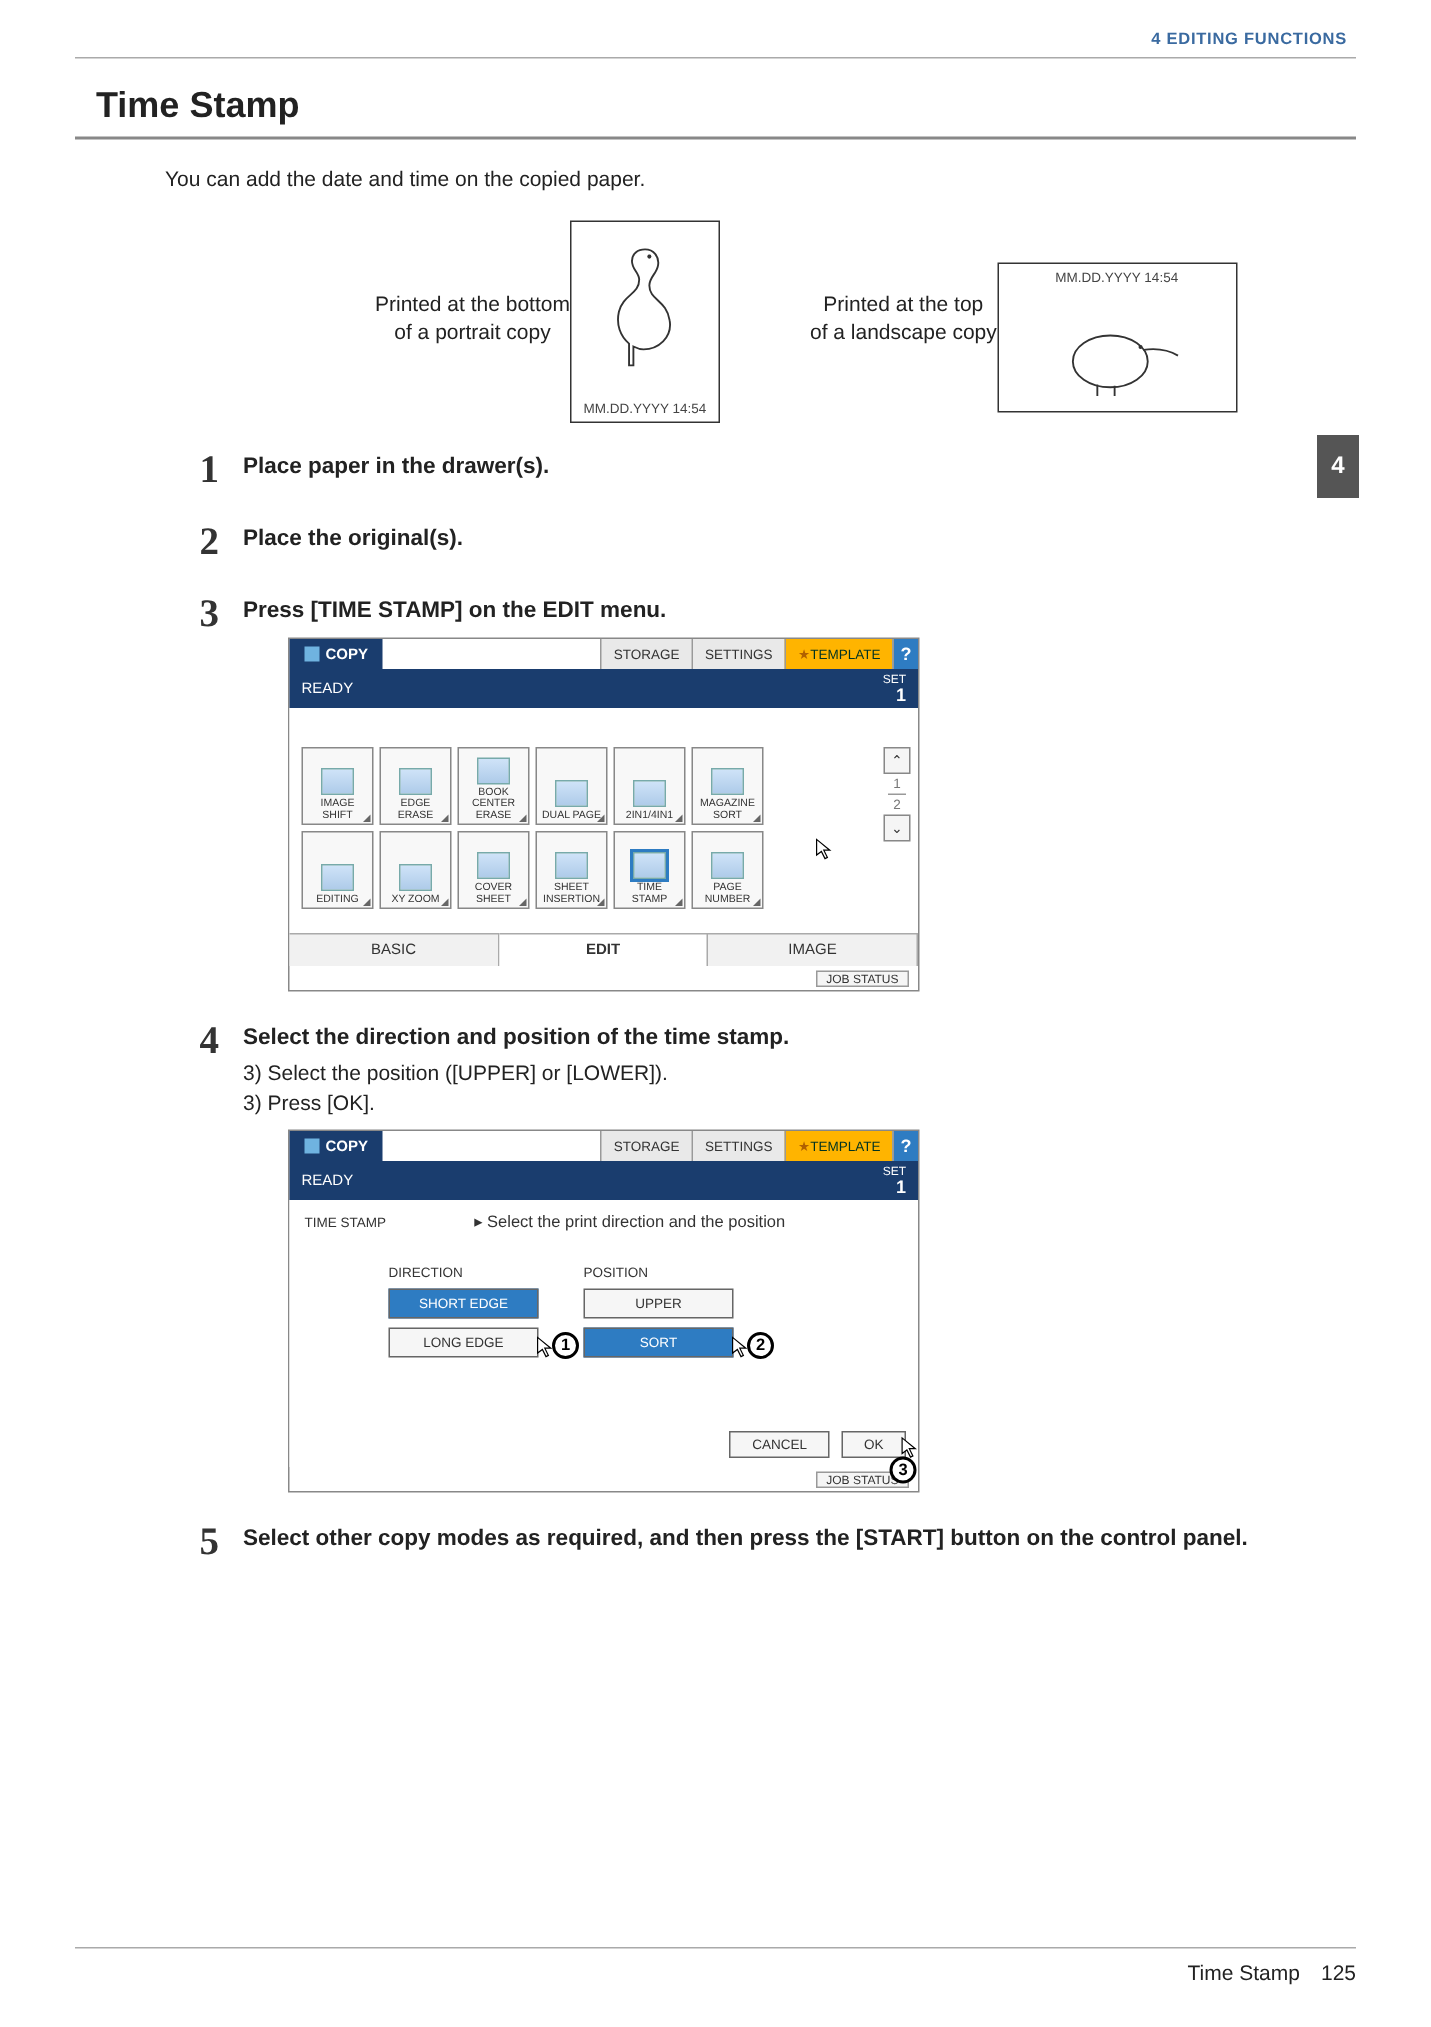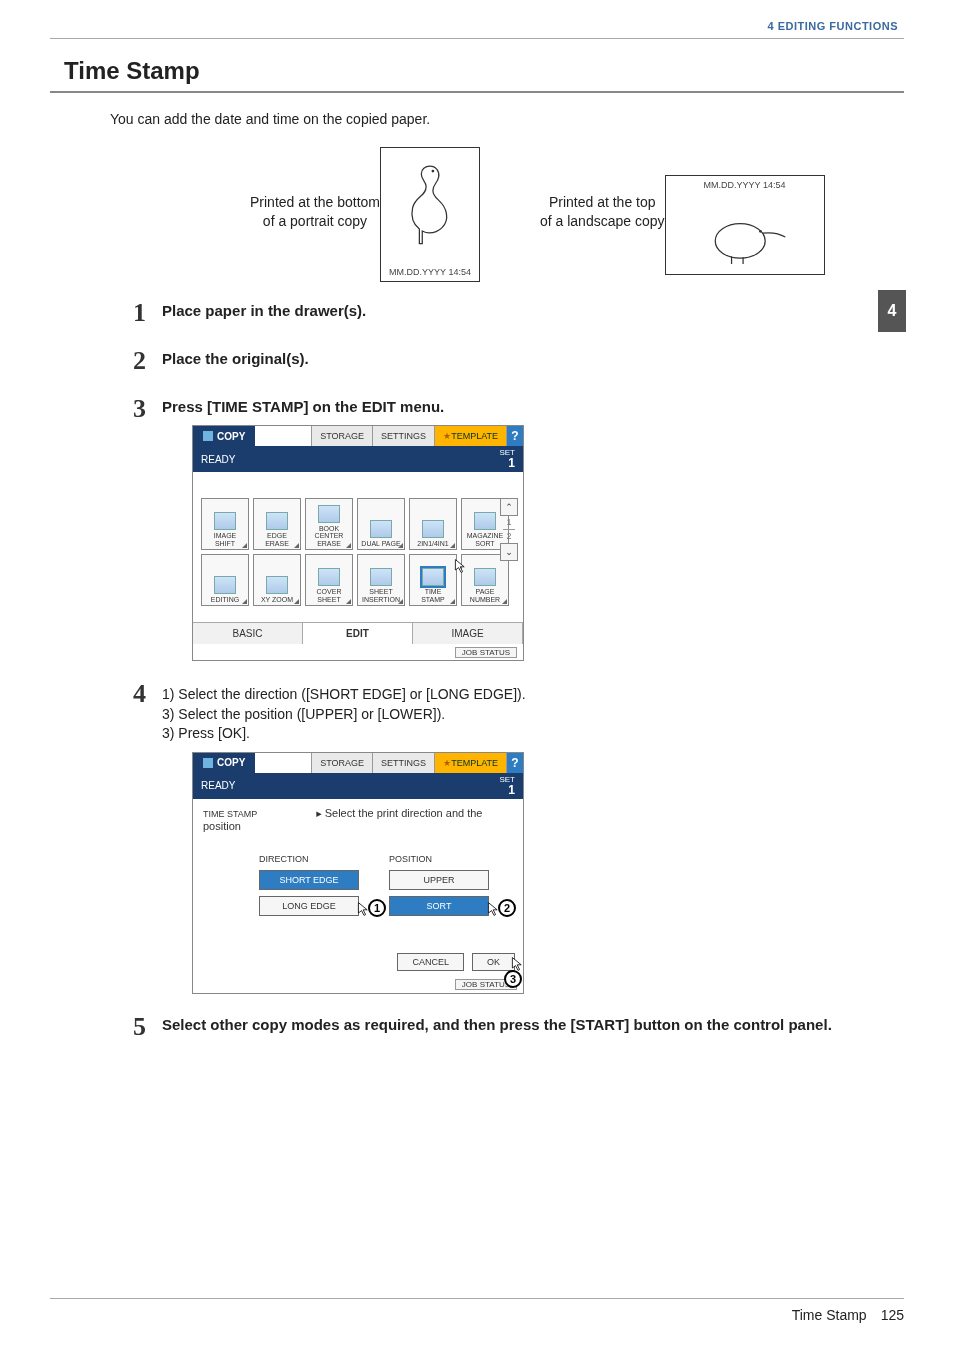--- a/index.html
+++ b/index.html
@@ -24,7 +24,7 @@
   .step-title { font-weight: bold; font-size: 15px; line-height: 1.4; }
   .sub-list { margin-top: 4px; font-size: 14px; }
   .sub-list div { line-height: 1.4; }
-  .screen { margin-top: 8px; margin-left: 30px; width: 332px; border: 1px solid #888; font-size: 10px; color: #333; }
+  .screen { margin-top: 8px; margin-left: 30px; width: 421px; border: 1px solid #888; font-size: 10px; color: #333; }
   .sc-top { display: flex; align-items: center; height: 20px; }
   .sc-copy { background: #1a3d6e; color: #fff; font-weight: bold; padding: 0 10px; height: 100%; display: flex; align-items: center; gap:4px;}
   .sc-copy .ci { width:10px;height:10px;background:#6fb3e0;display:inline-block;}

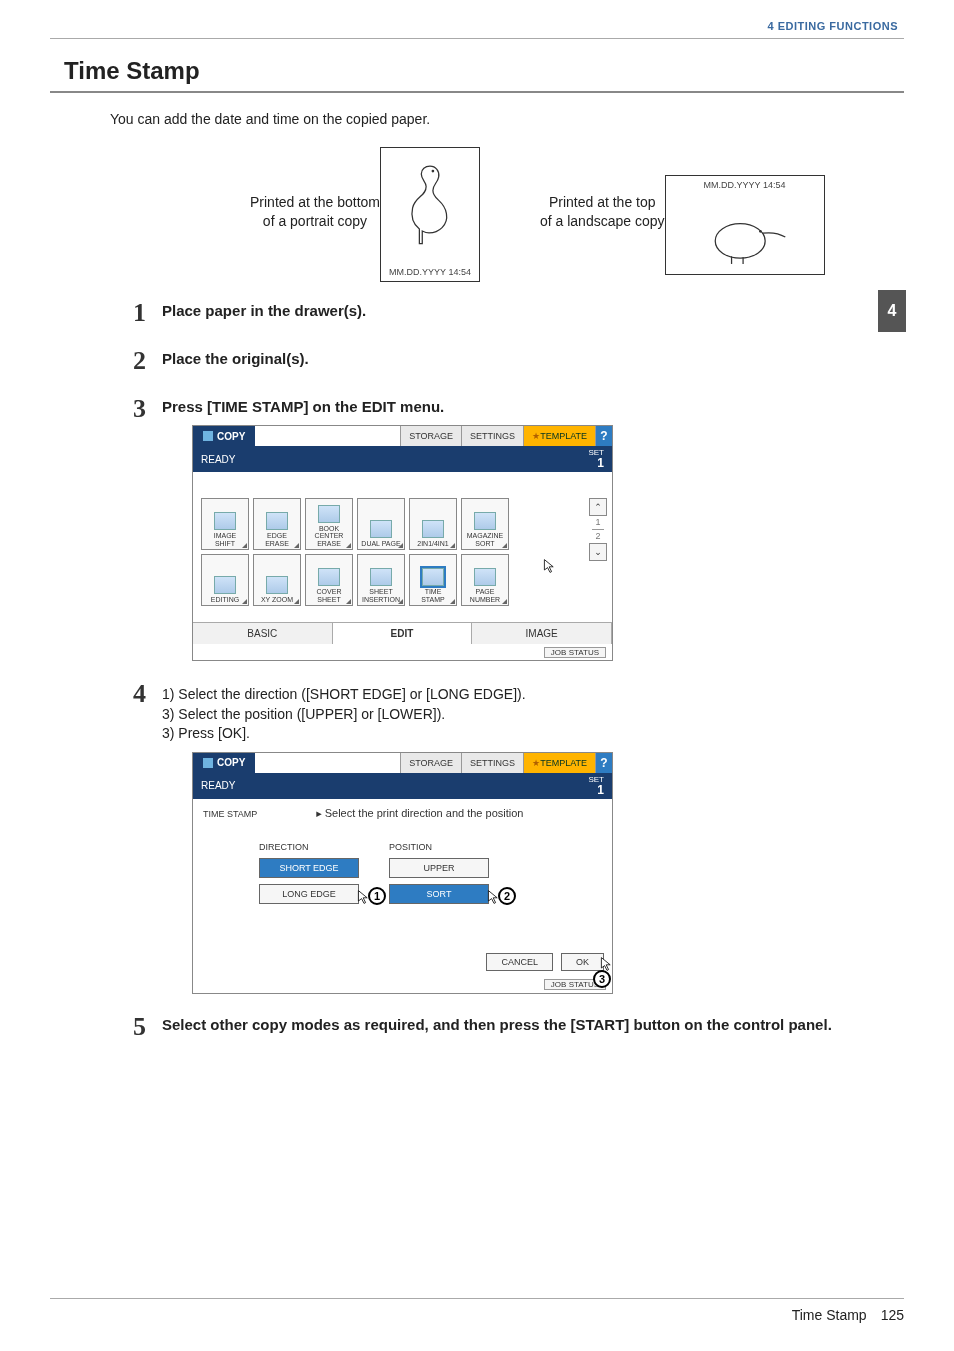--- a/index.html
+++ b/index.html
@@ -246,6 +246,7 @@
   <div class="step" style="margin-top:20px;">
     <div class="step-num">4</div>
     <div class="step-body">
+      <div class="step-title">Select the direction and position of the time stamp.</div>
       <div class="sub-list">
         <div>1)  Select the direction ([SHORT EDGE] or [LONG EDGE]).</div>
         <div>3)  Select the position ([UPPER] or [LOWER]).</div>

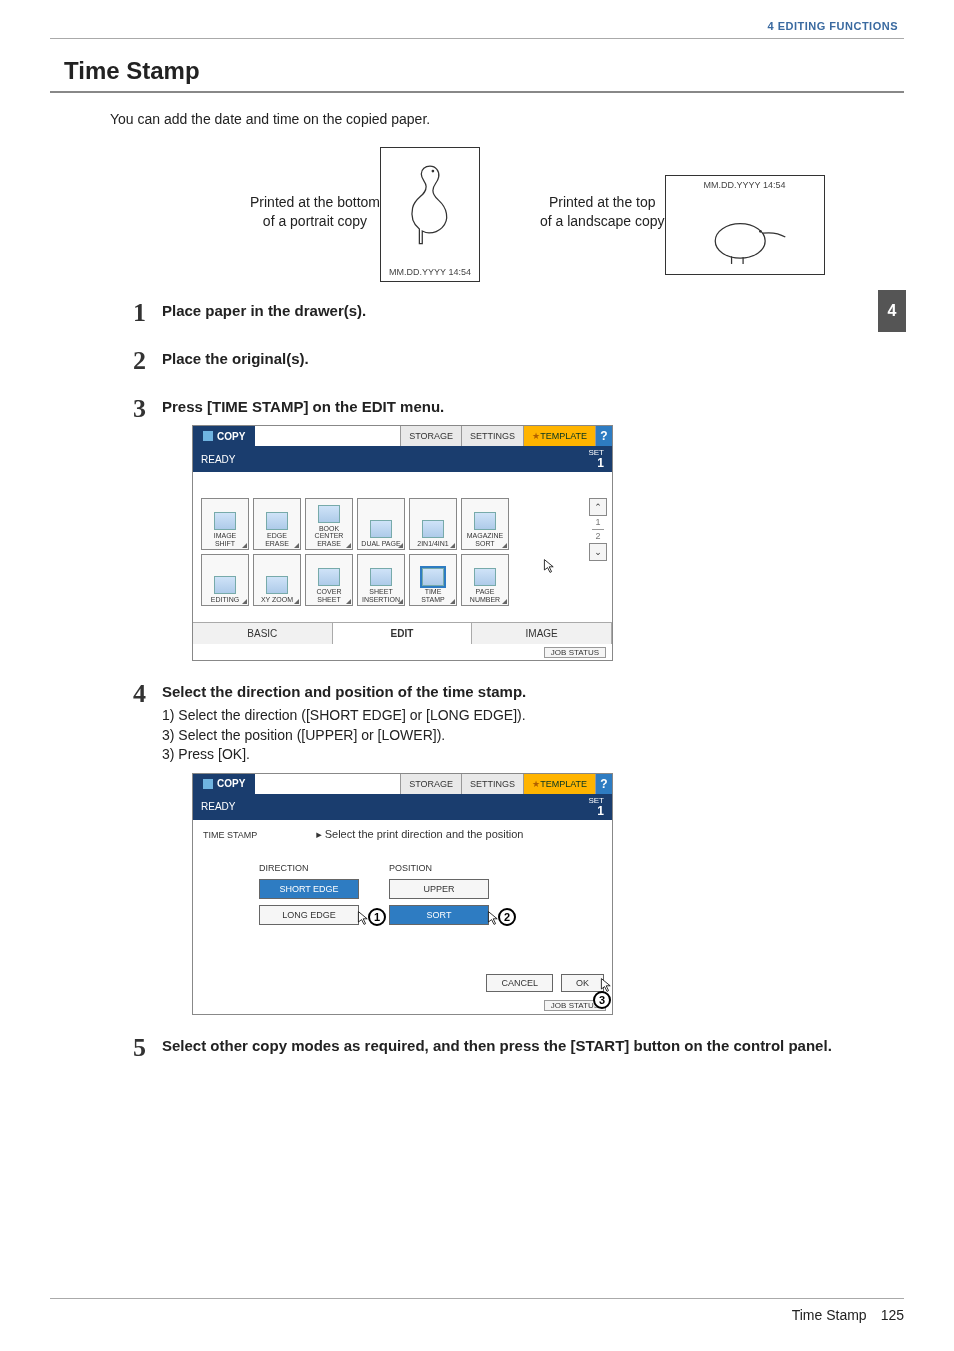--- a/index.html
+++ b/index.html
@@ -248,7 +248,6 @@
     <div class="step-body">
       <div class="step-title">Select the direction and position of the time stamp.</div>
       <div class="sub-list">
-        <div>1)  Select the direction ([SHORT EDGE] or [LONG EDGE]).</div>
         <div>3)  Select the position ([UPPER] or [LOWER]).</div>
         <div>3)  Press [OK].</div>
       </div>

